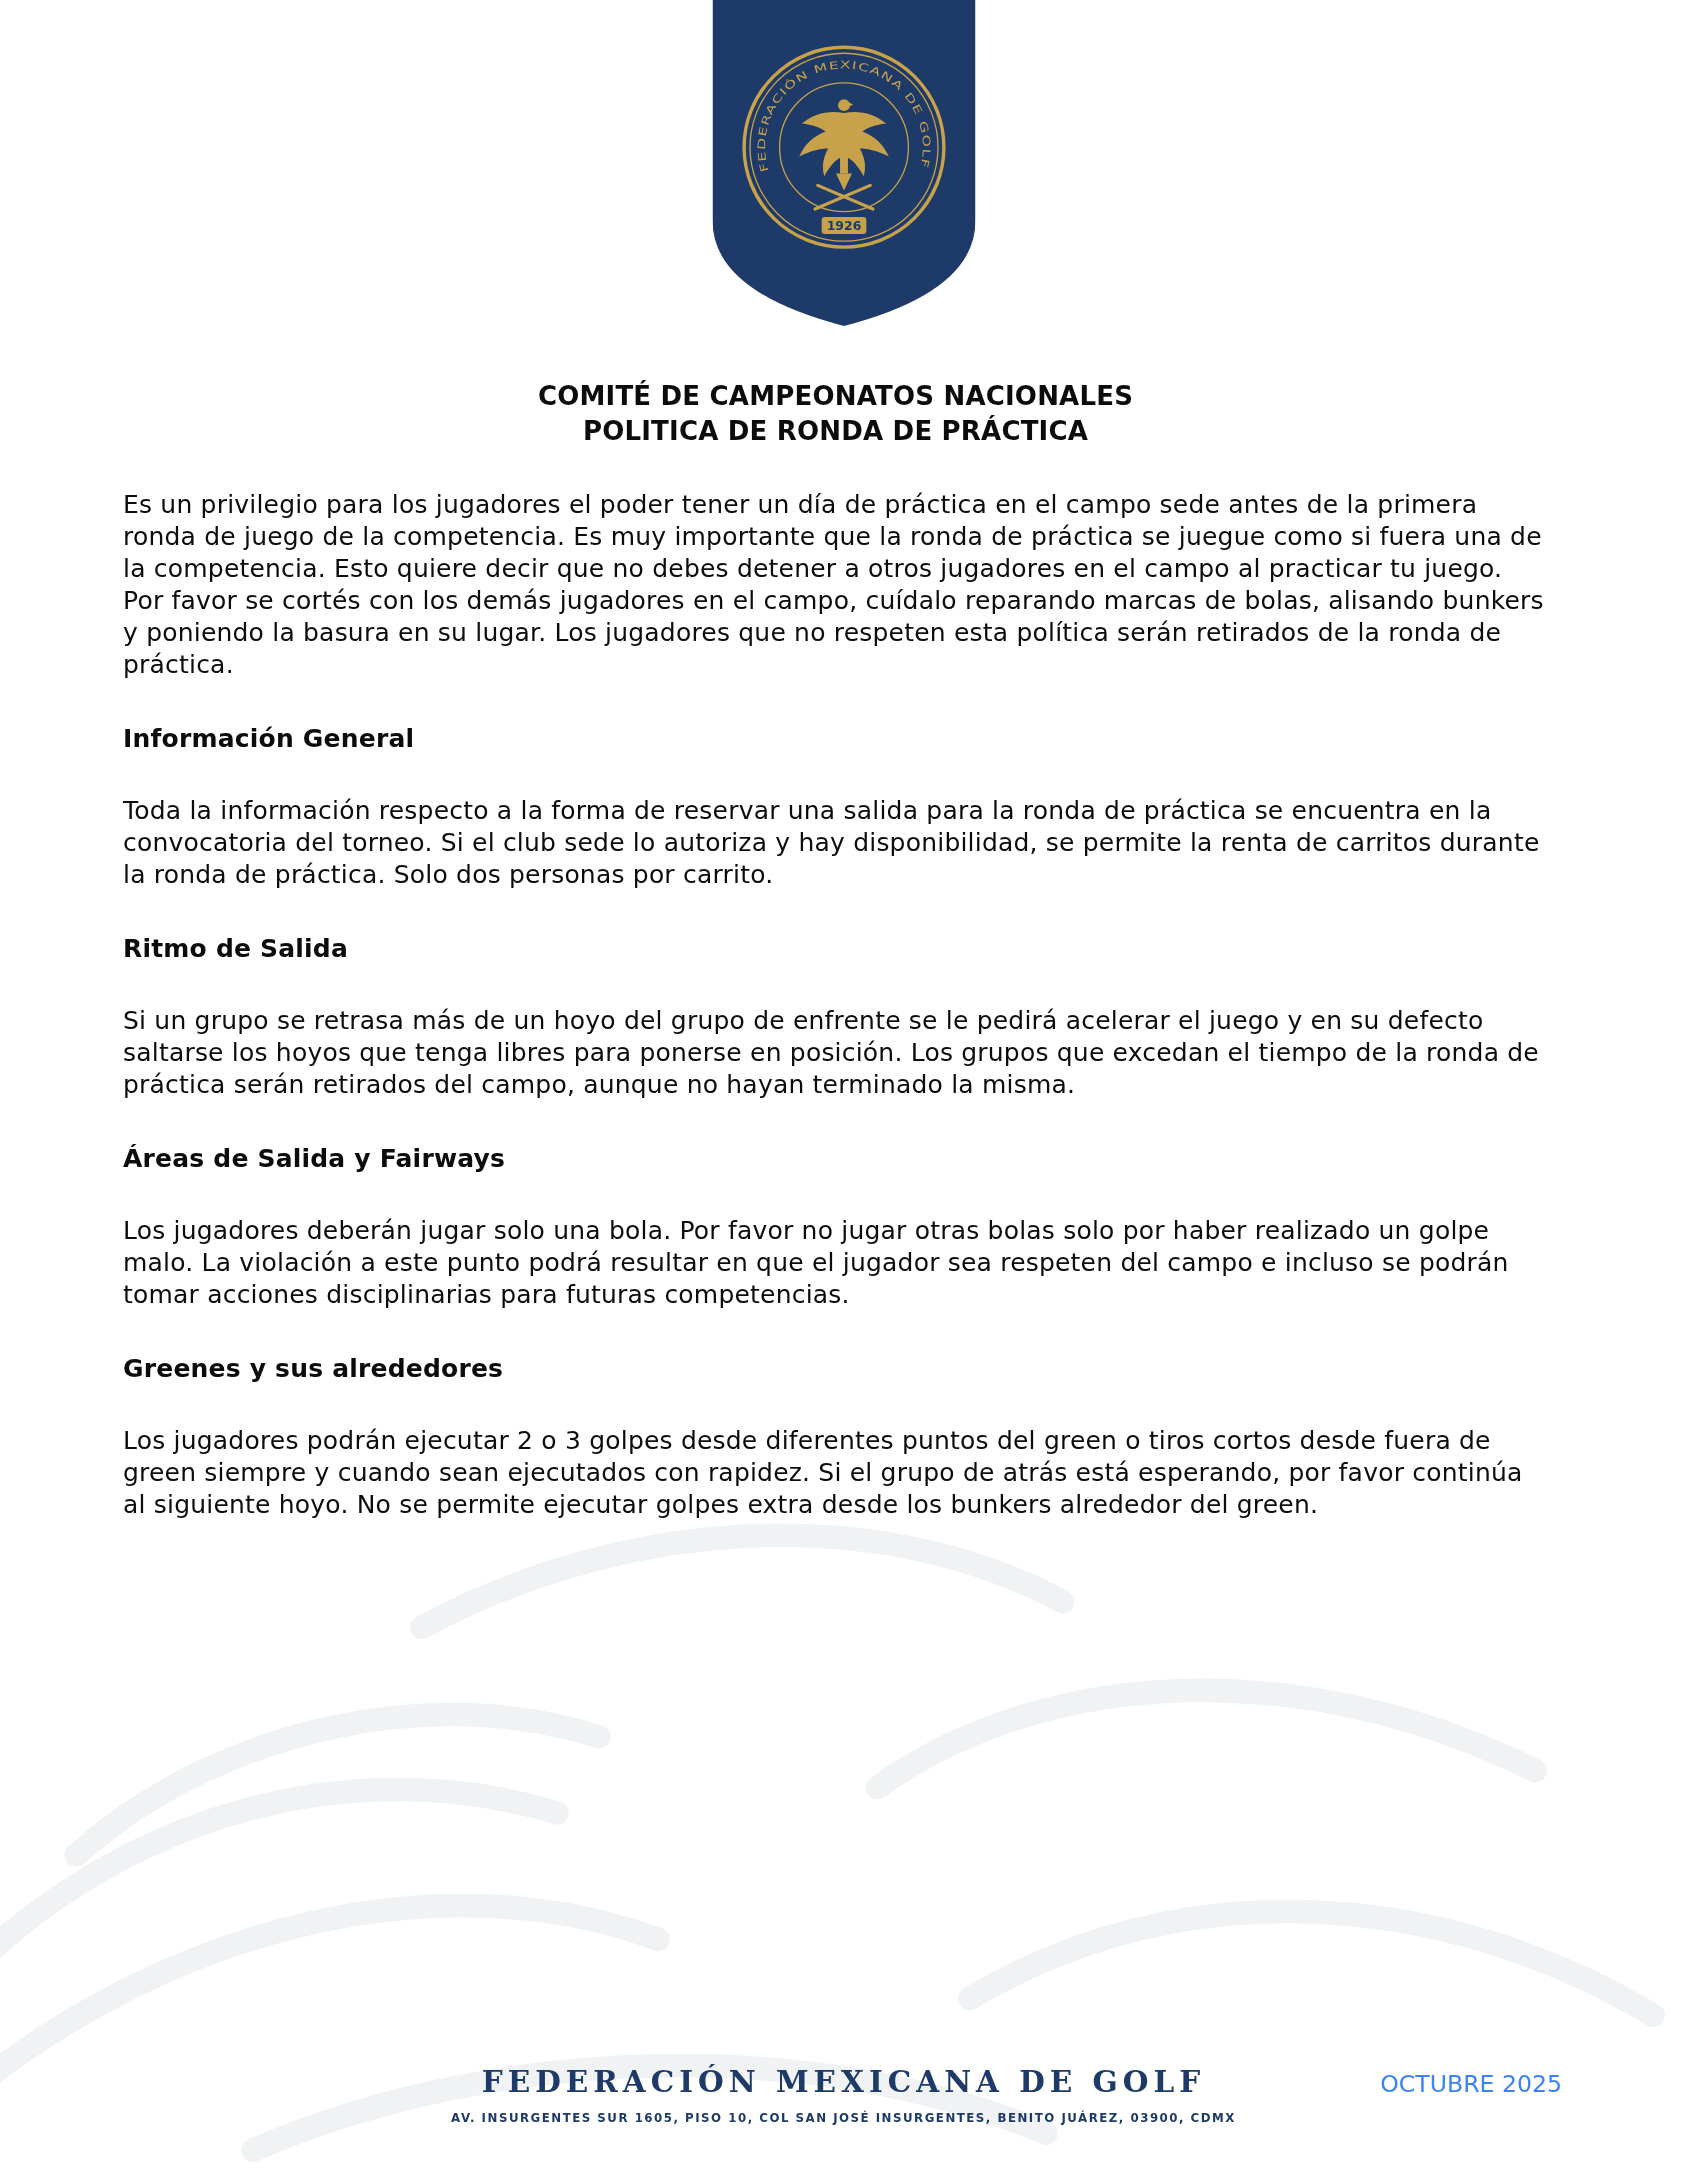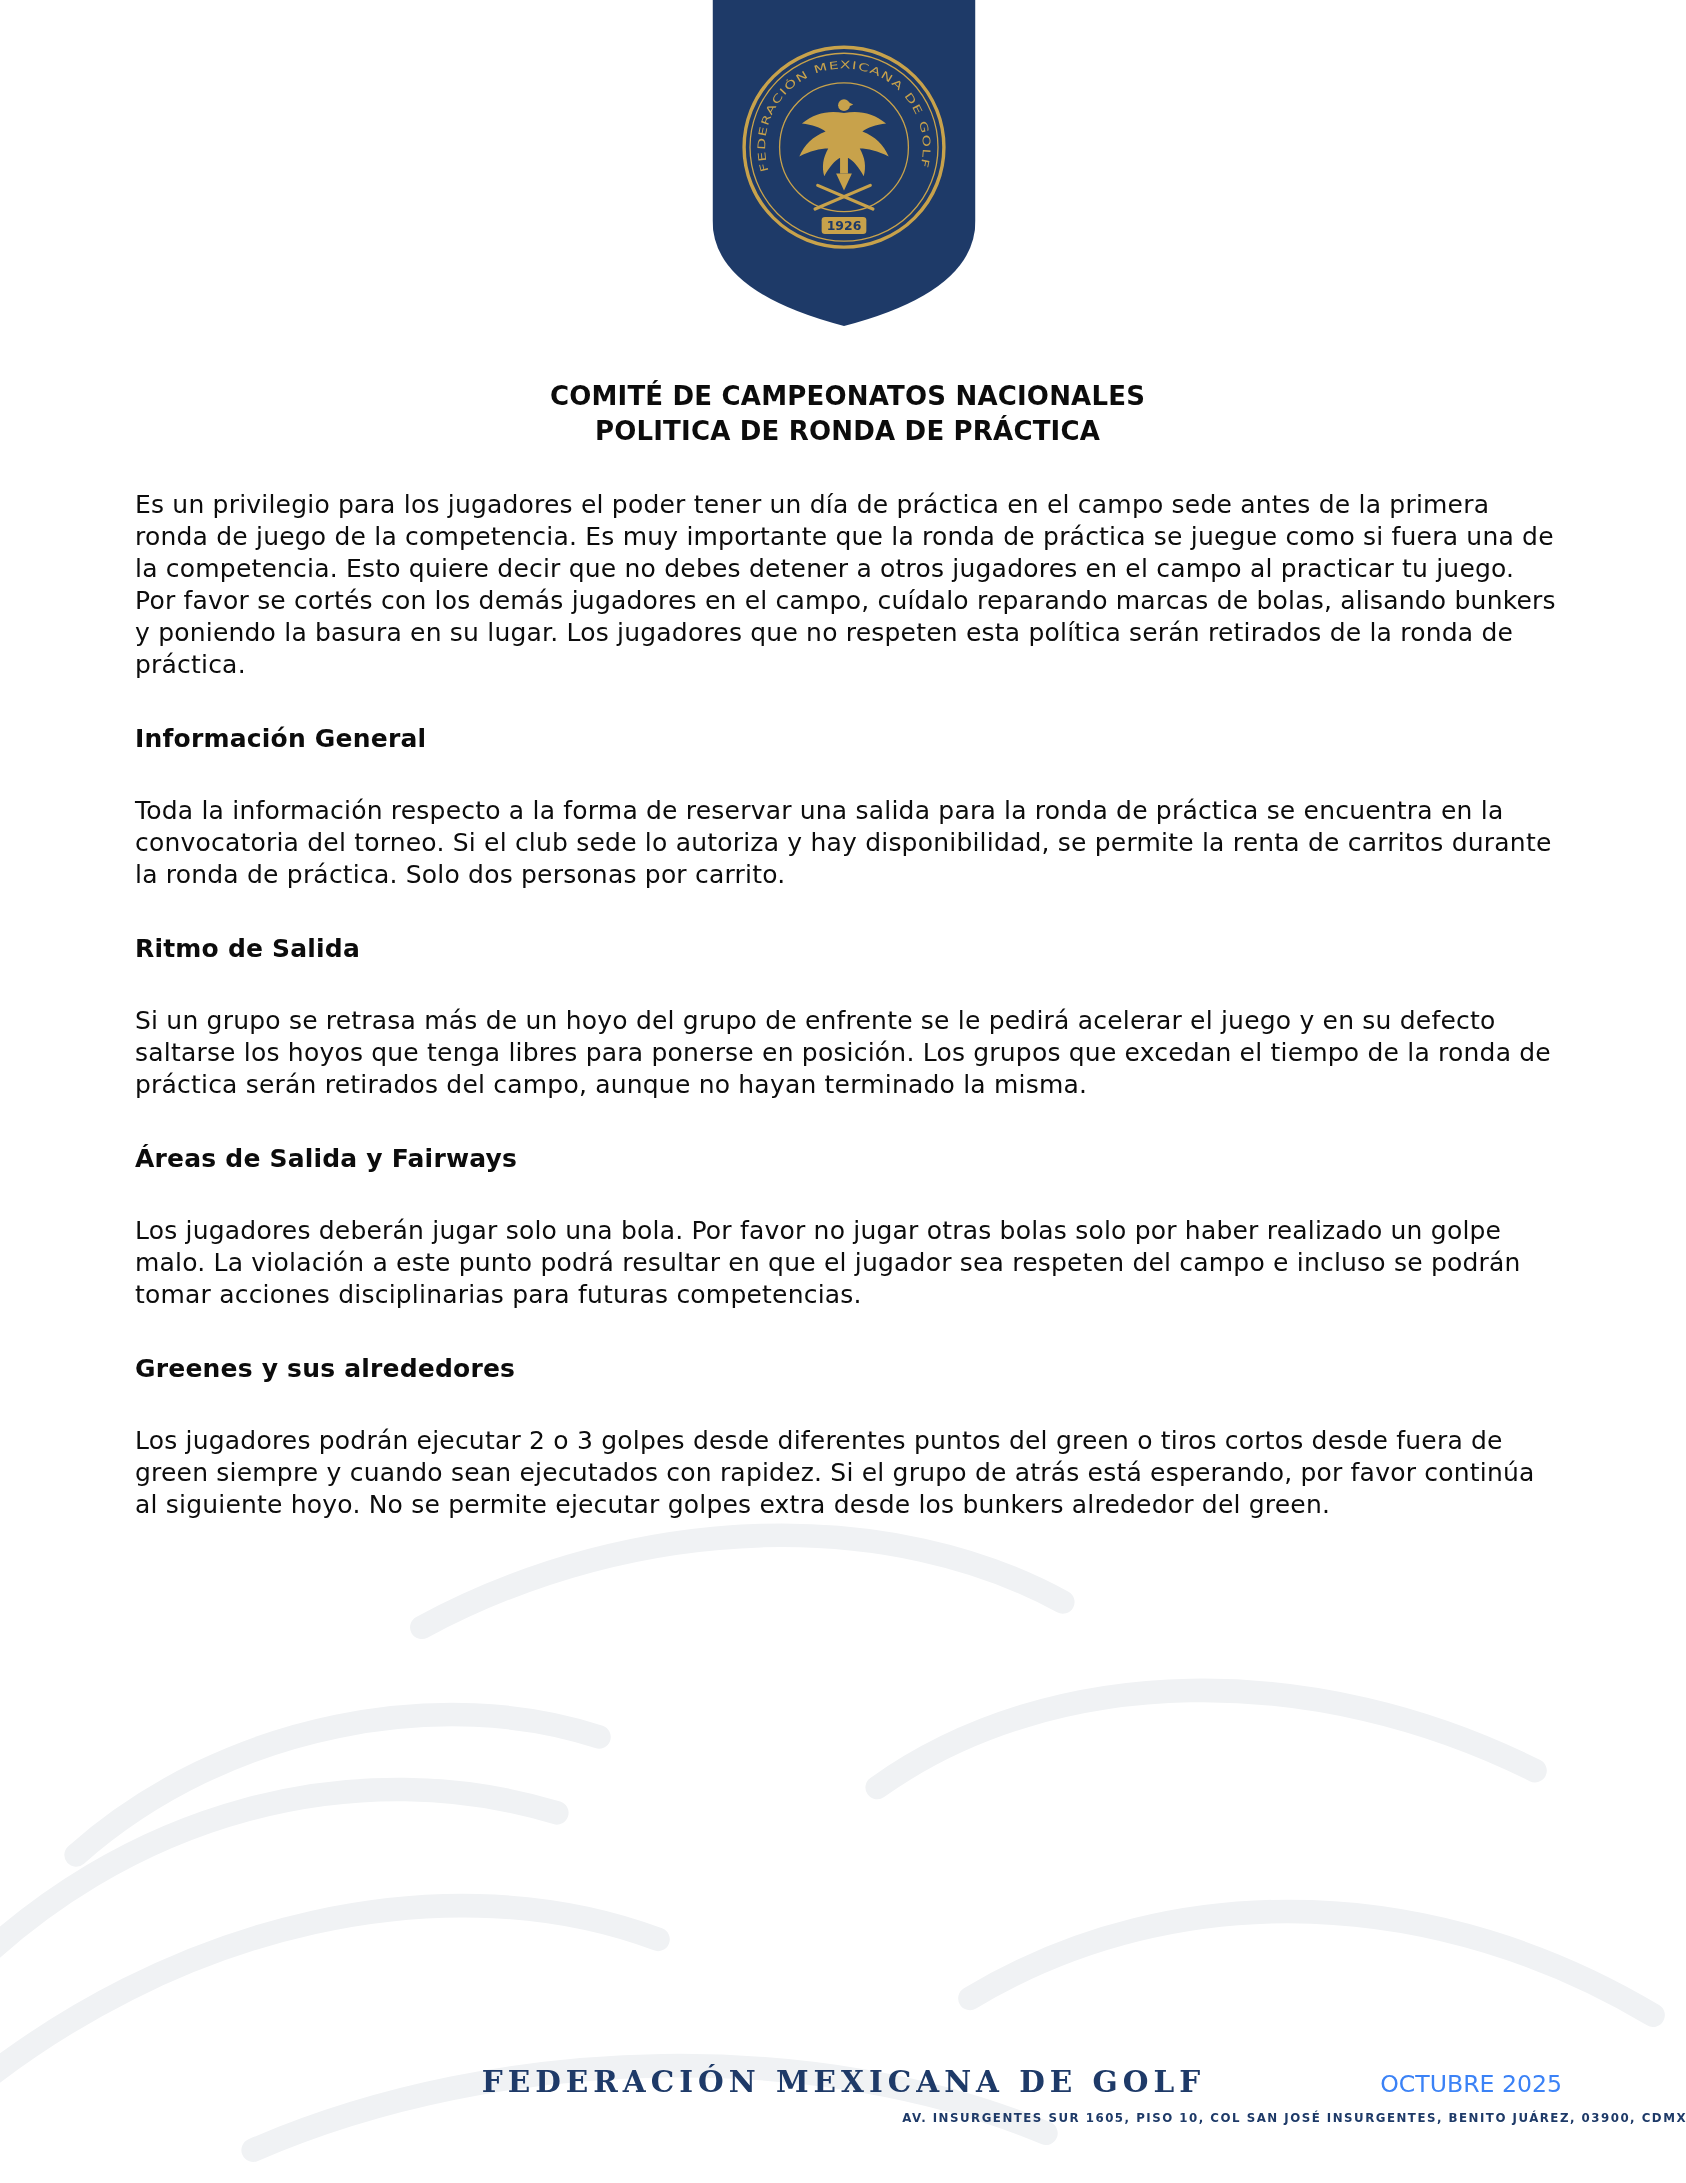--- a/index.html
+++ b/index.html
@@ -43,7 +43,6 @@
     font-size: 25px;
     line-height: 1.28;
     letter-spacing: 0.2px;
-    margin-left: 12px;
   }
   .doc-title {
     text-align: center;

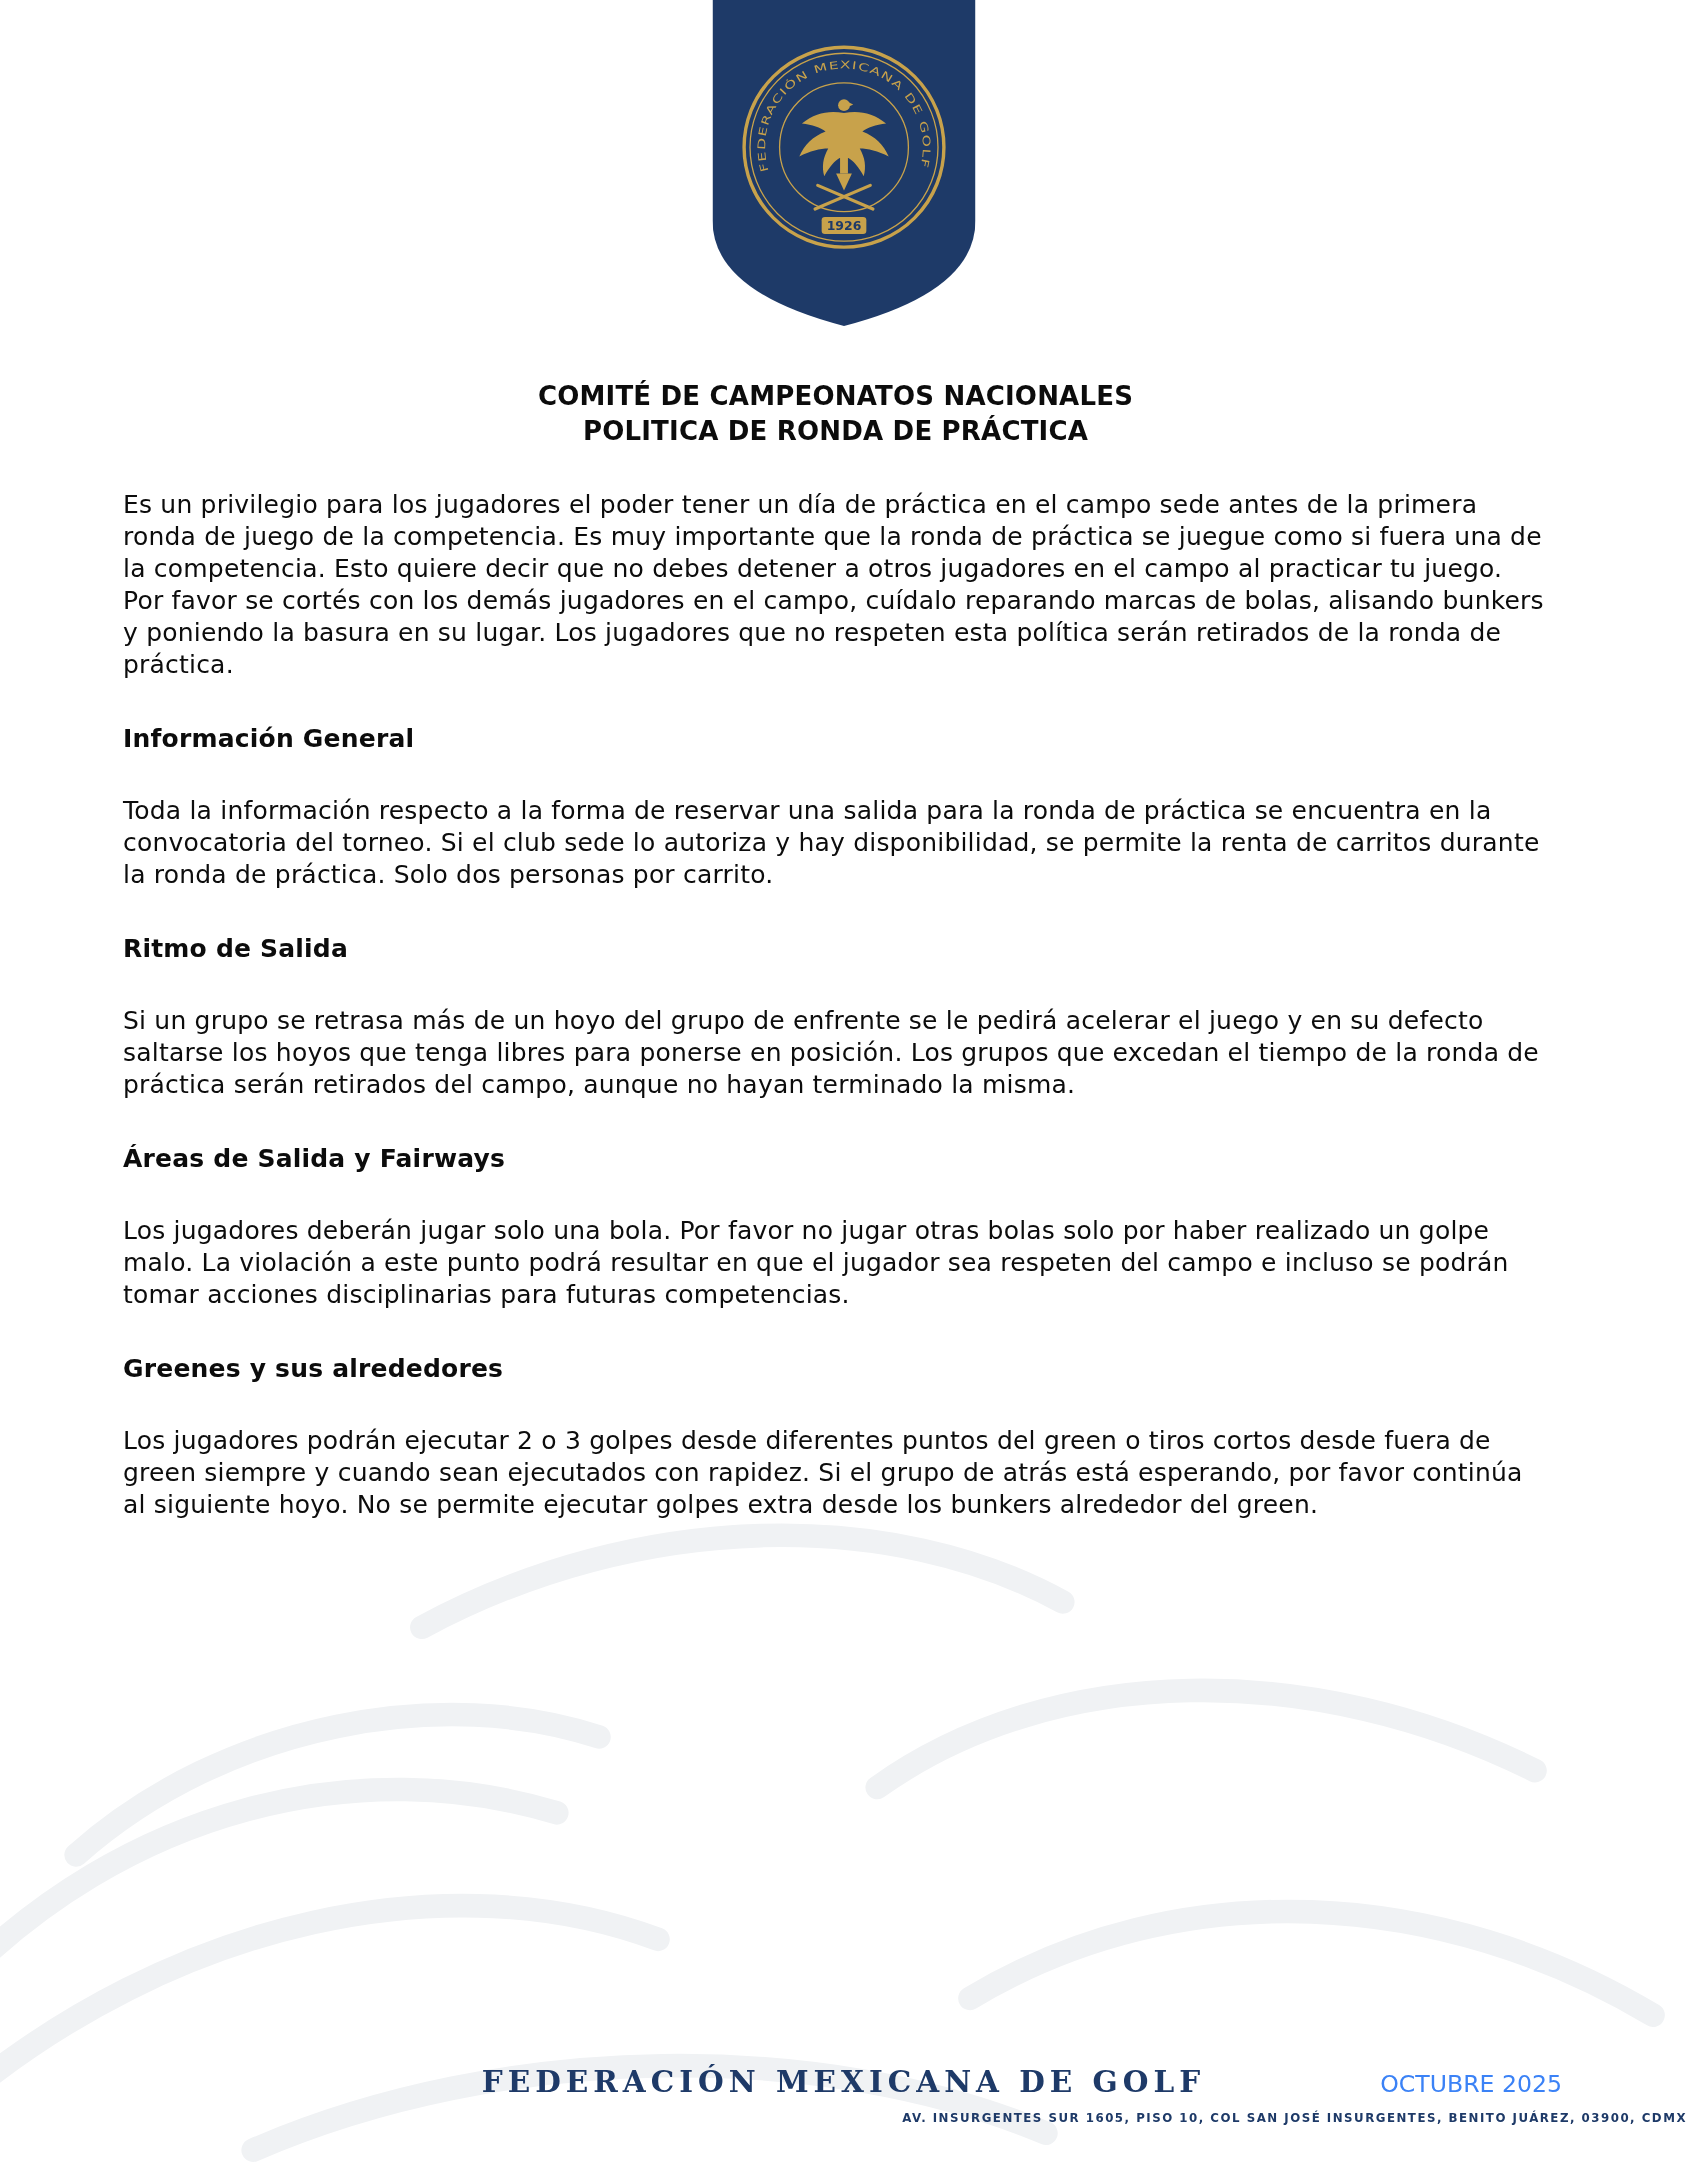--- a/index.html
+++ b/index.html
@@ -81,7 +81,6 @@
     letter-spacing: 1.5px;
     color: #1e3a68;
     white-space: nowrap;
-    text-align: right;
   }
   .footer-date {
     position: absolute;

